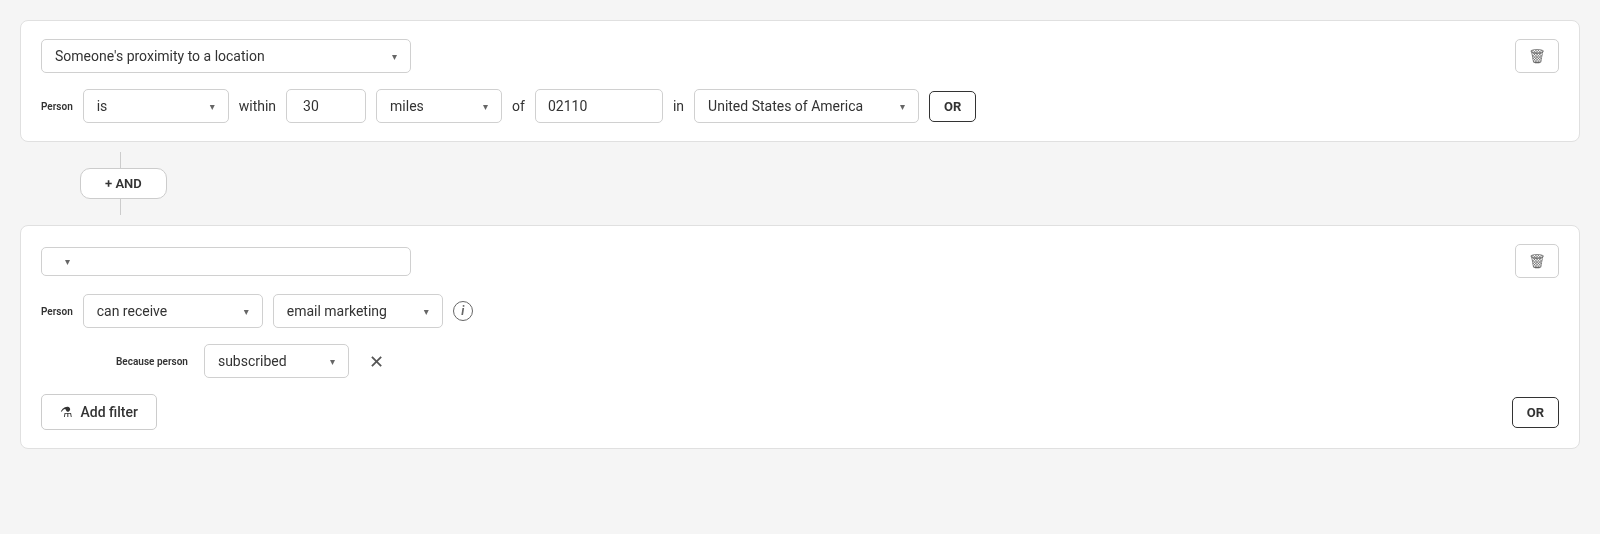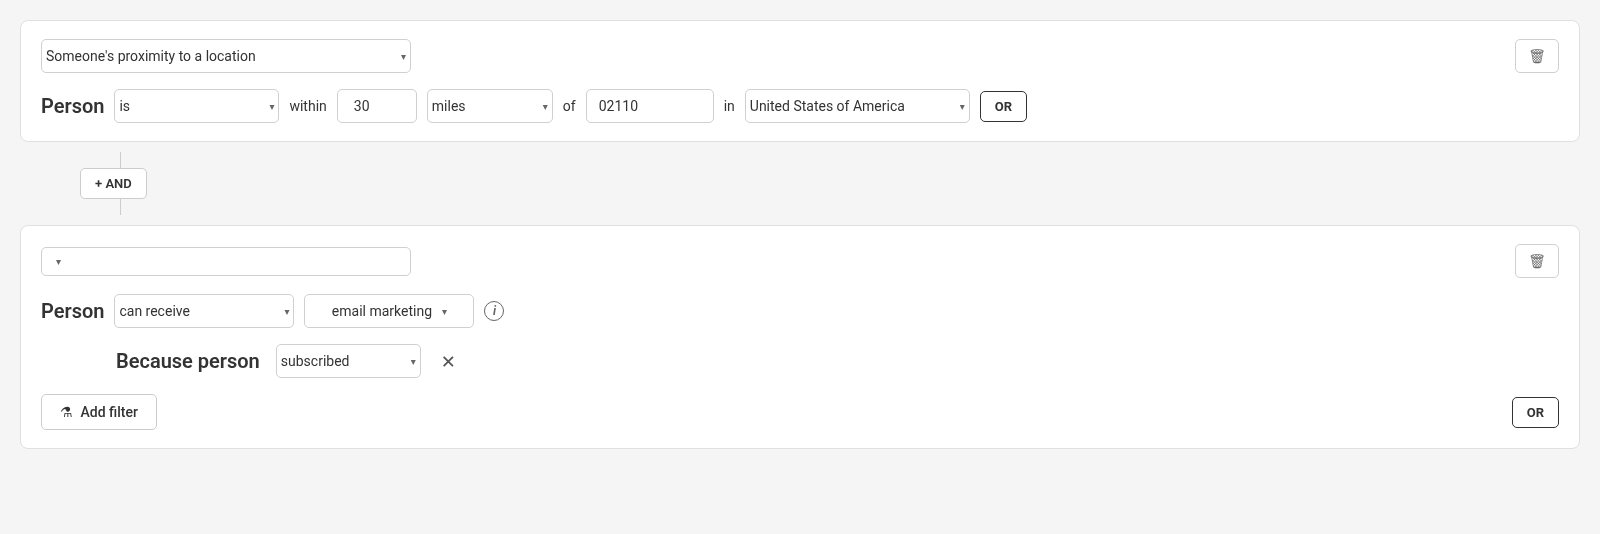--- a/index.html
+++ b/index.html
@@ -38,7 +38,7 @@
       justify-content: space-between;
       border: 1px solid #d0d0d0;
       border-radius: 5px;
-      padding: 8px 4px;
+      padding: 8px 13px;
       background: #ffffff;
       cursor: pointer;
       font-size: 14px;

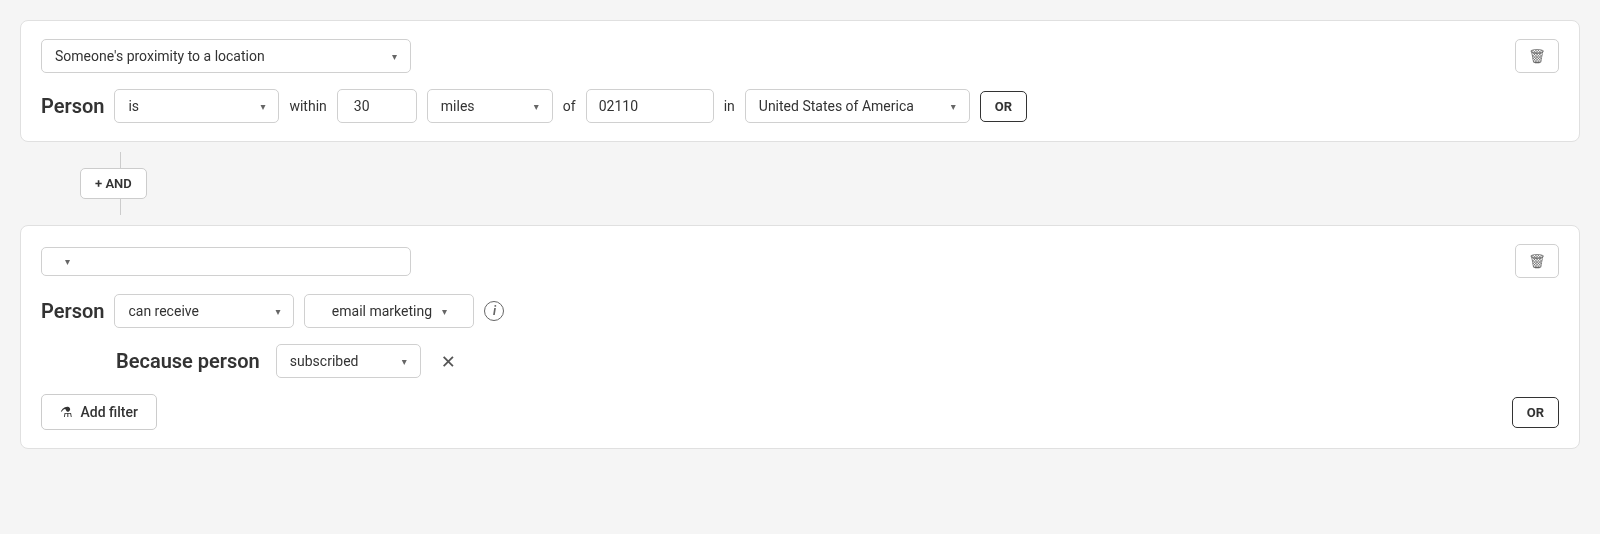--- a/index.html
+++ b/index.html
@@ -104,7 +104,7 @@
 
     
     .label-text {
-      font-size: 20px;
+      font-size: 10px;
       color: #333;
       font-weight: 600;
       white-space: nowrap;

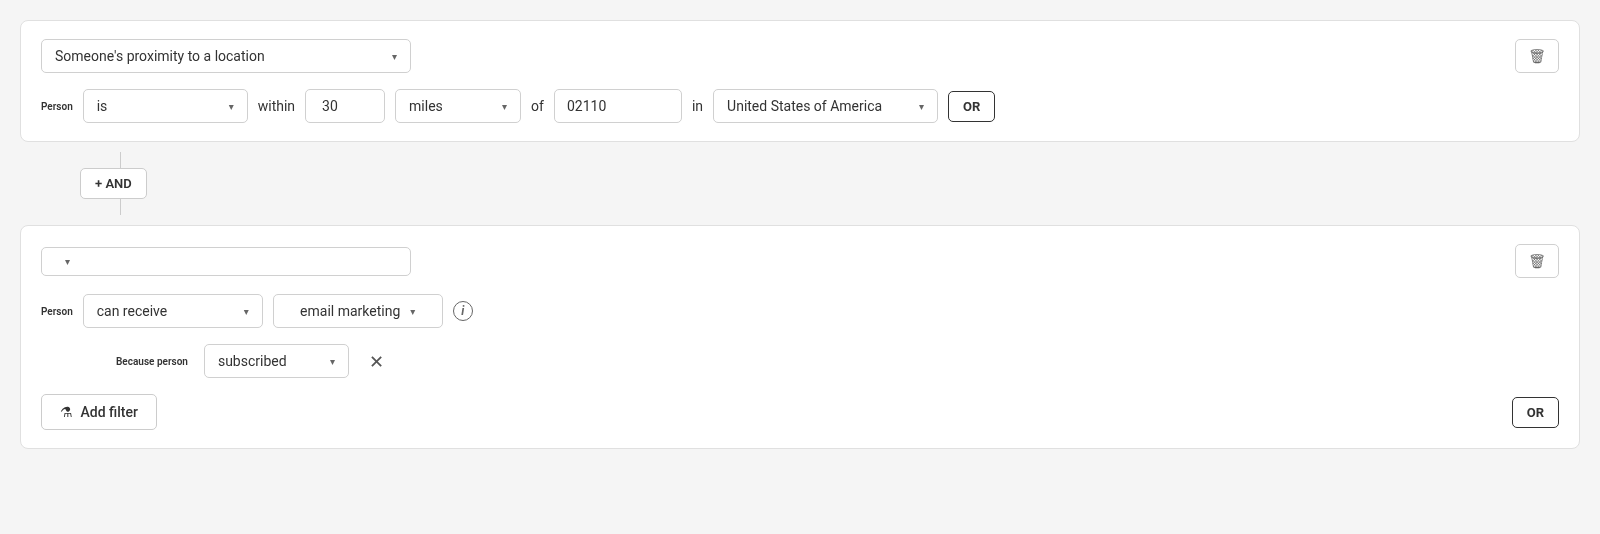--- a/index.html
+++ b/index.html
@@ -57,7 +57,7 @@
     }
 
     .is-dropdown {
-      width: 165px;
+      width: 146px;
       text-align: center;
     }
 

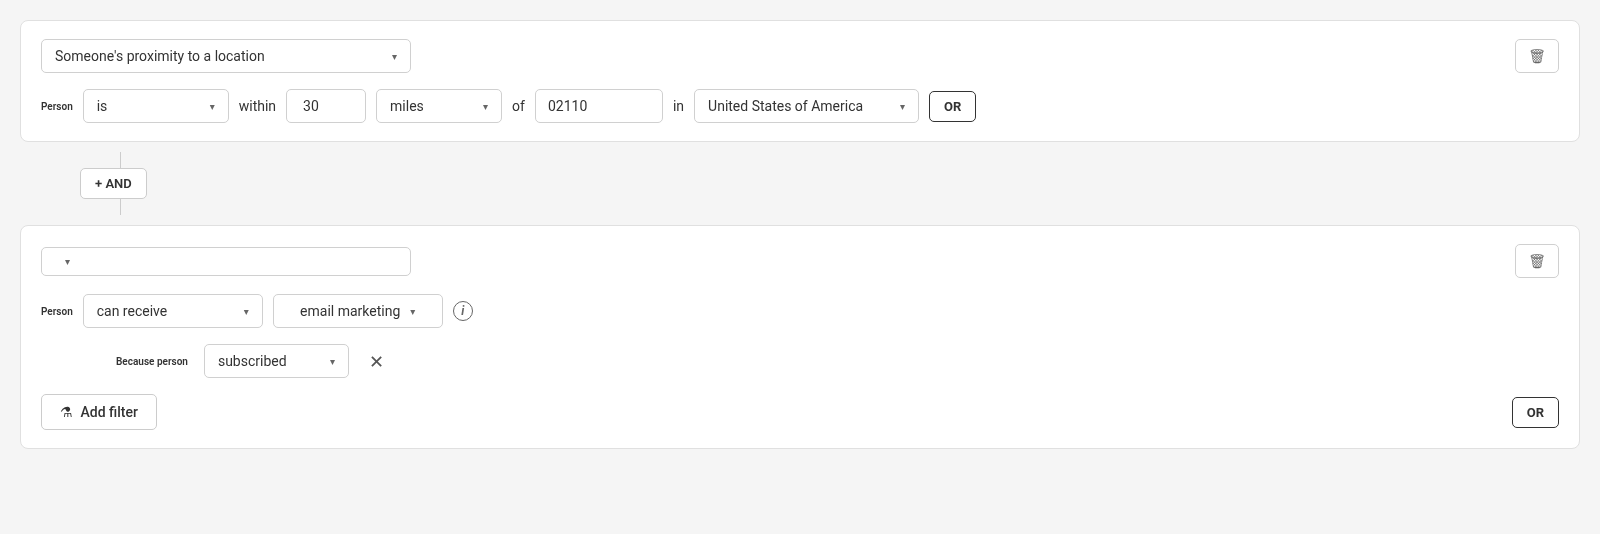--- a/index.html
+++ b/index.html
@@ -171,8 +171,8 @@
 
     .and-button {
       border: 1.5px solid #ccc;
-      border-radius: 5px;
-      padding: 7px 14px;
+      border-radius: 10px;
+      padding: 7px 24px;
       background: #ffffff;
       font-size: 13px;
       font-weight: 600;

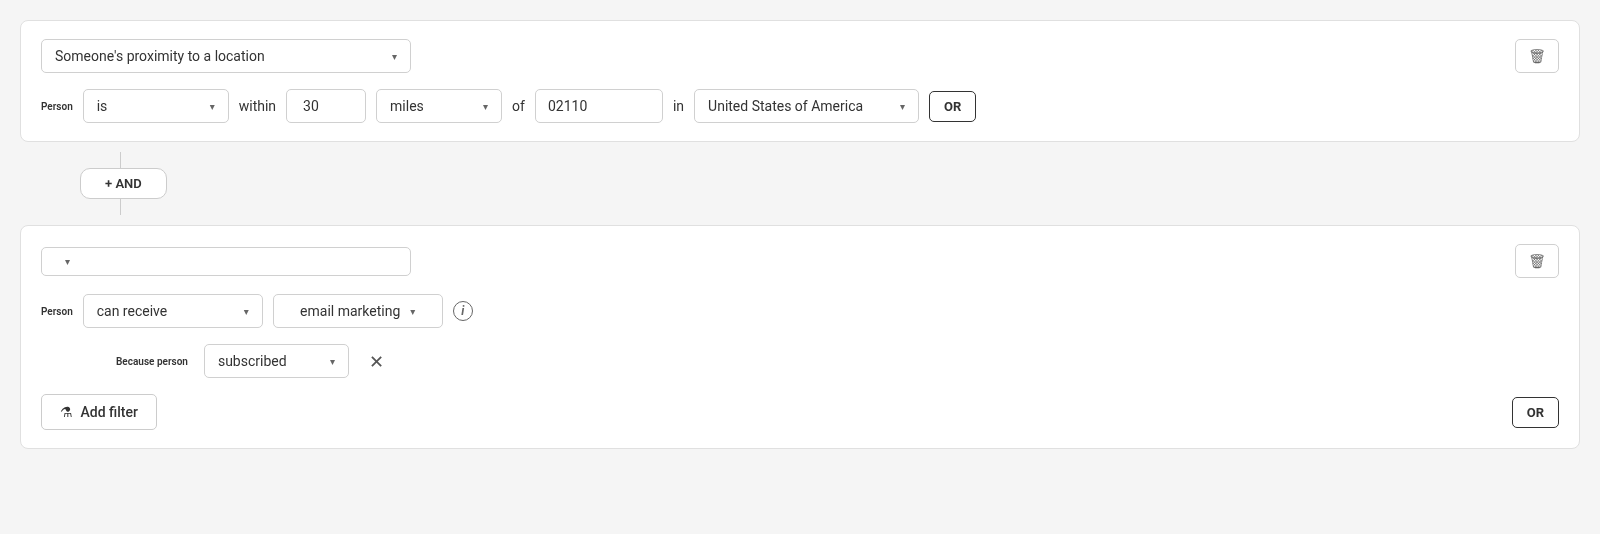--- a/index.html
+++ b/index.html
@@ -76,7 +76,6 @@
 
     .email-marketing-dropdown {
       width: 170px;
-      justify-content: center;
     }
 
     .subscribed-dropdown {

